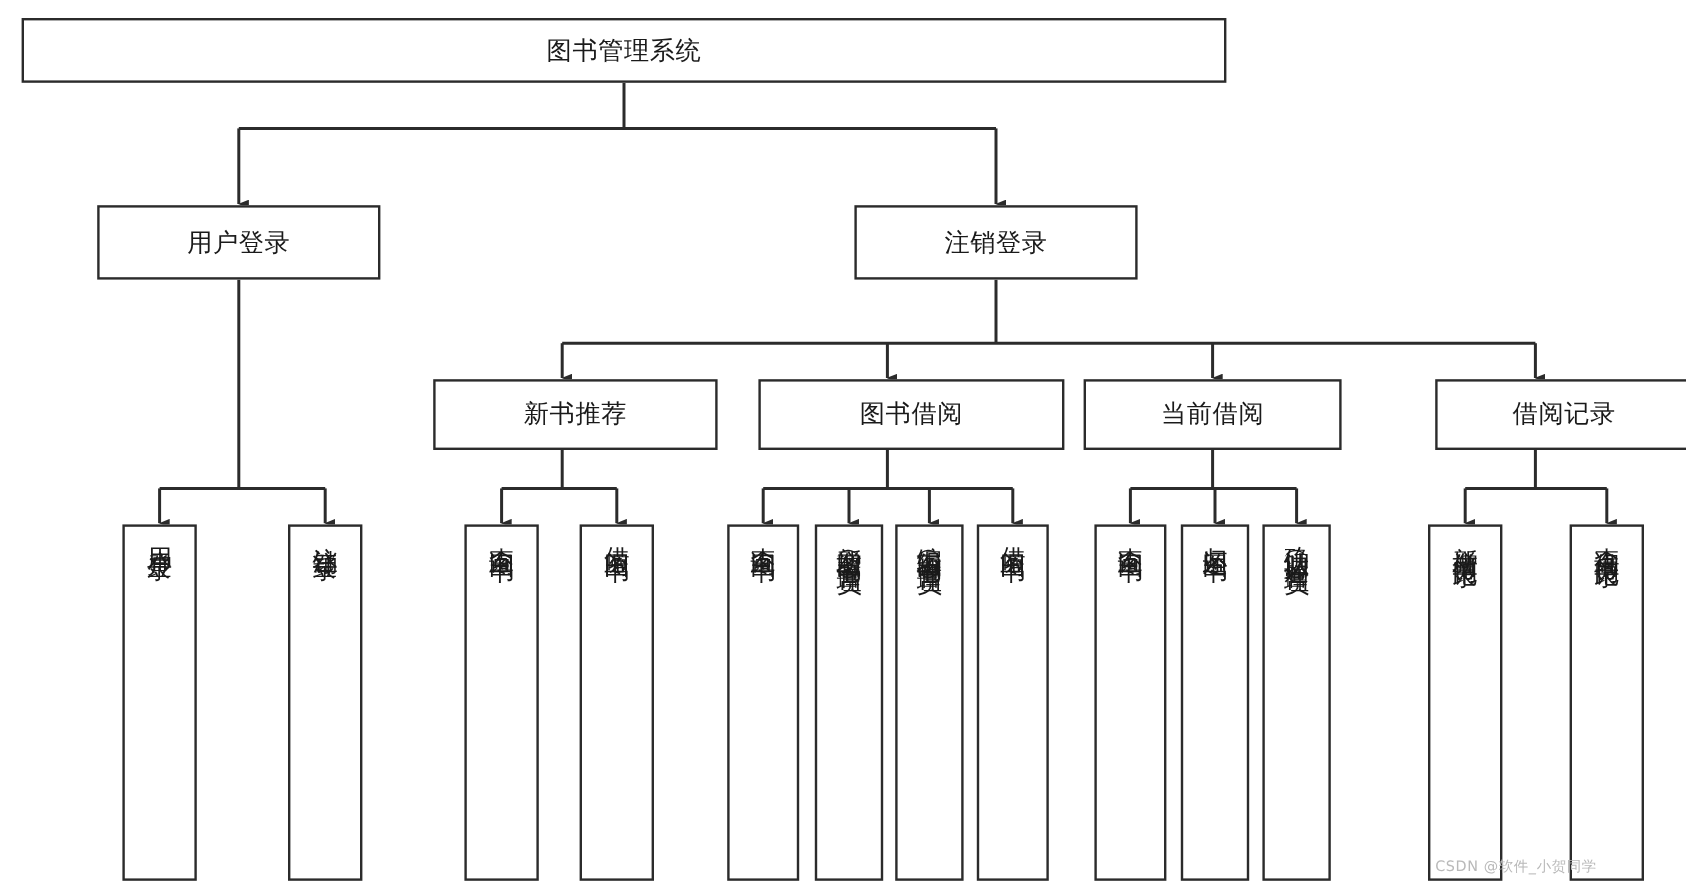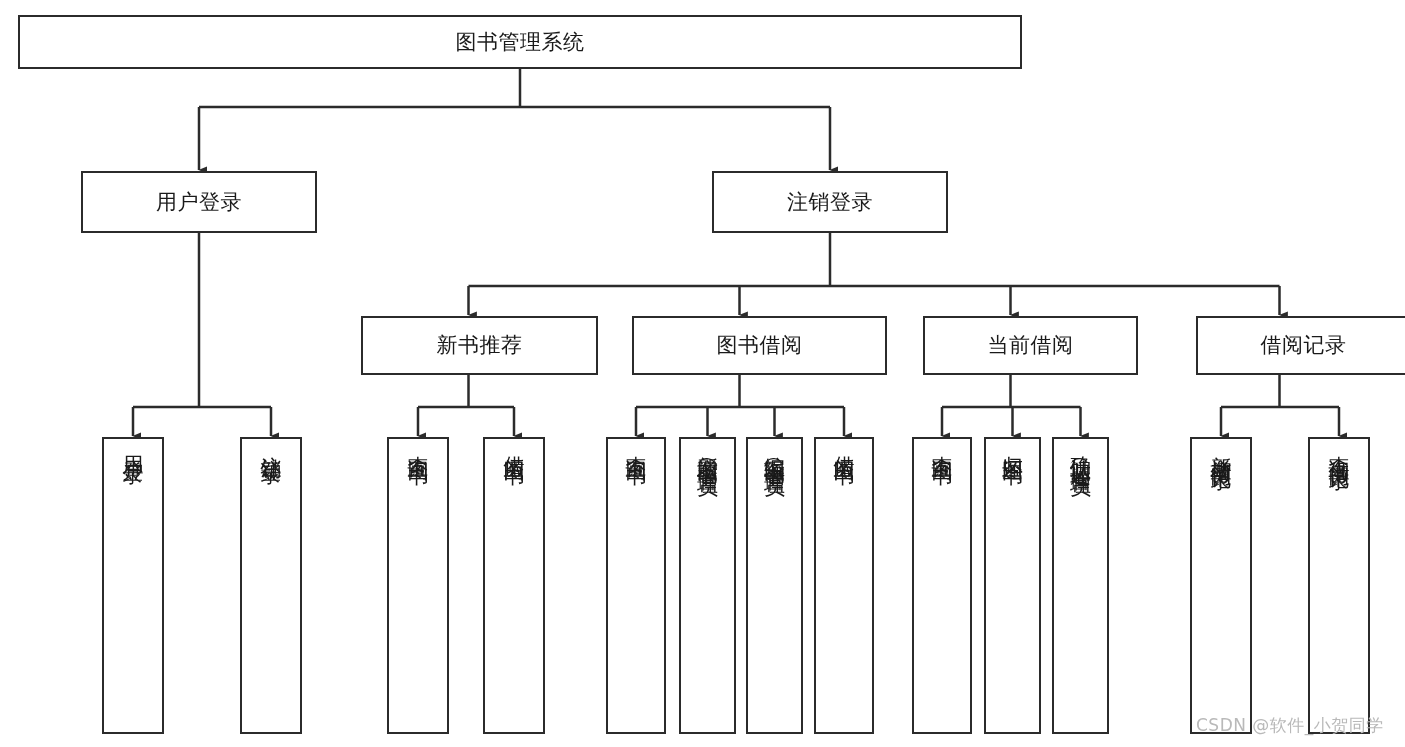--- a/index.html
+++ b/index.html
@@ -131,7 +131,7 @@
       <div class="node-box" style="left: 632px; top: 316px; width: 255px; height: 59px; border-color: rgb(43, 43, 43); background: rgb(255, 255, 255);">
         <span class="node-label-h" style="color: rgb(26, 26, 26);">图书借阅</span>
       </div>
-      <div class="node-box" style="left: 903px; top: 316px; width: 215px; height: 59px; border-color: rgb(43, 43, 43); background: rgb(255, 255, 255); margin-left: 20px;">
+      <div class="node-box" style="left: 903px; top: 316px; width: 215px; height: 59px; border-color: rgb(43, 43, 43); background: rgb(255, 255, 255);">
         <span class="node-label-h" style="color: rgb(26, 26, 26);">当前借阅</span>
       </div>
       <div class="node-box" style="left: 1172px; top: 316px; width: 215px; height: 59px; border-color: rgb(43, 43, 43); background: rgb(255, 255, 255); margin-left: 24px;">

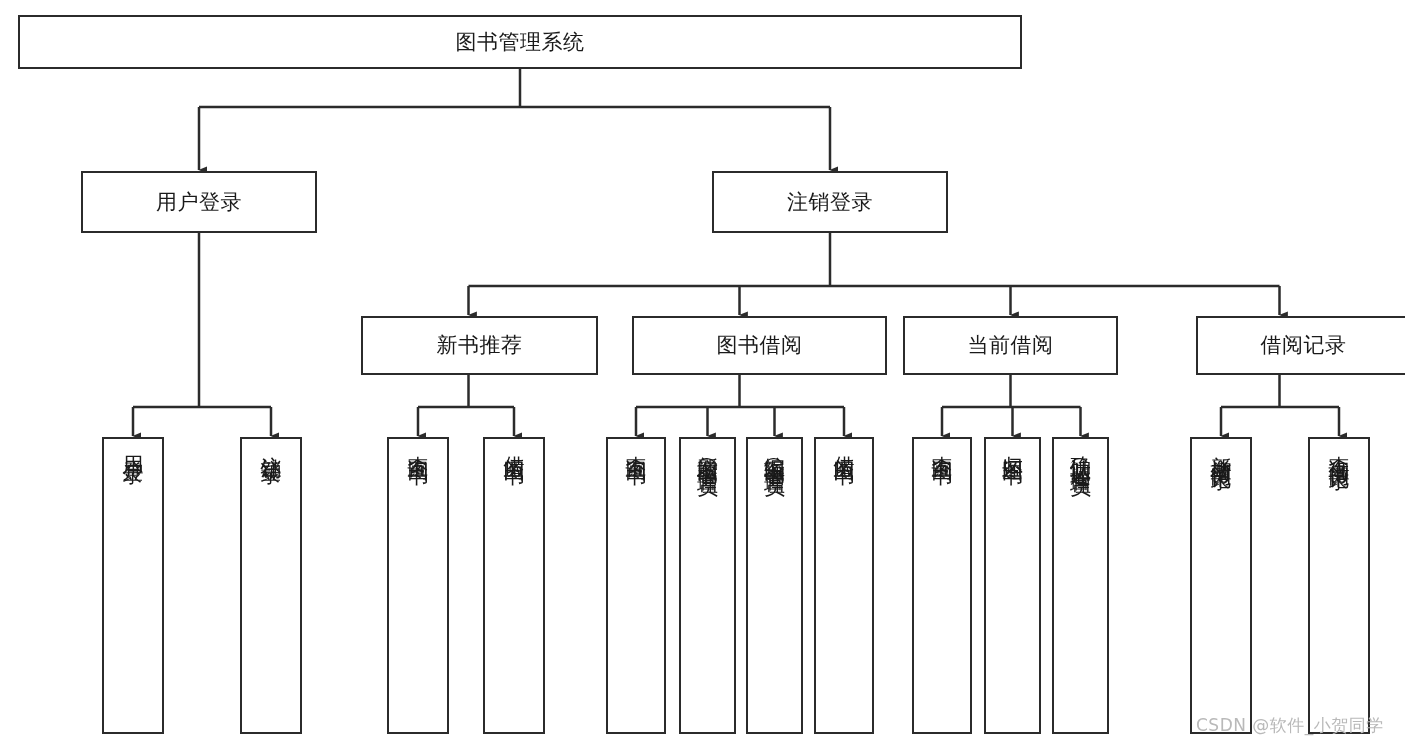--- a/index.html
+++ b/index.html
@@ -61,7 +61,7 @@
   }
   .watermark {
     position: absolute;
-    font-size: 17px;
+    font-size: 12px;
     color: #b9b9b9;
     white-space: nowrap;
     letter-spacing: 0.5px;

